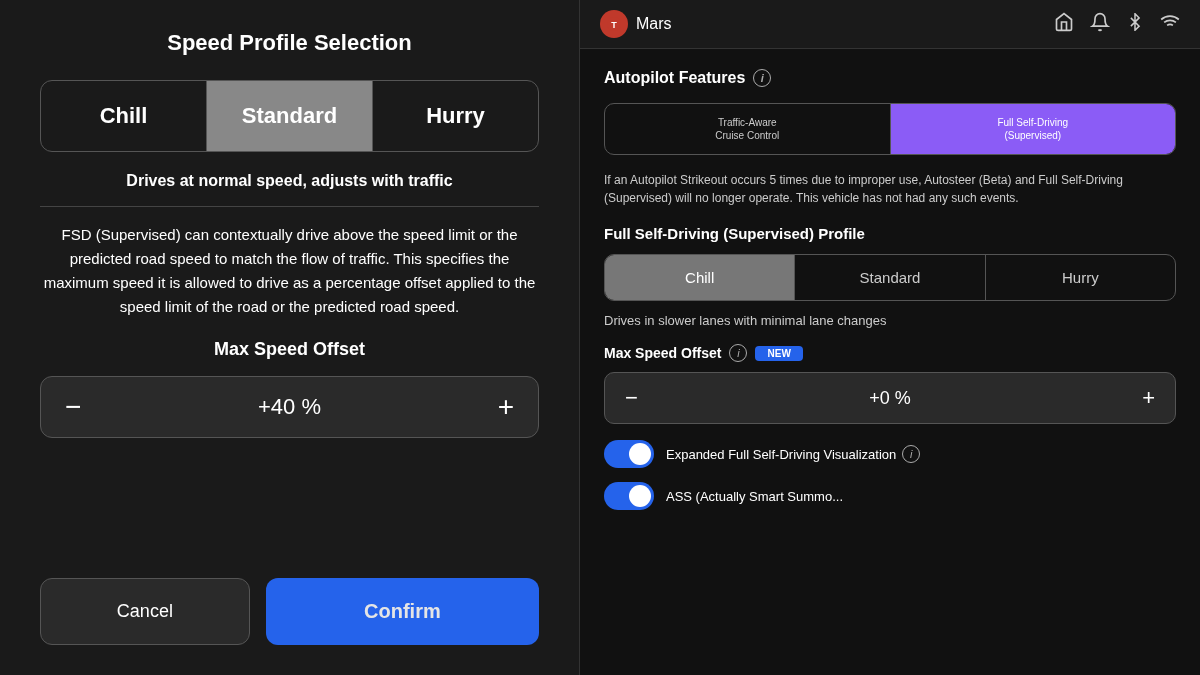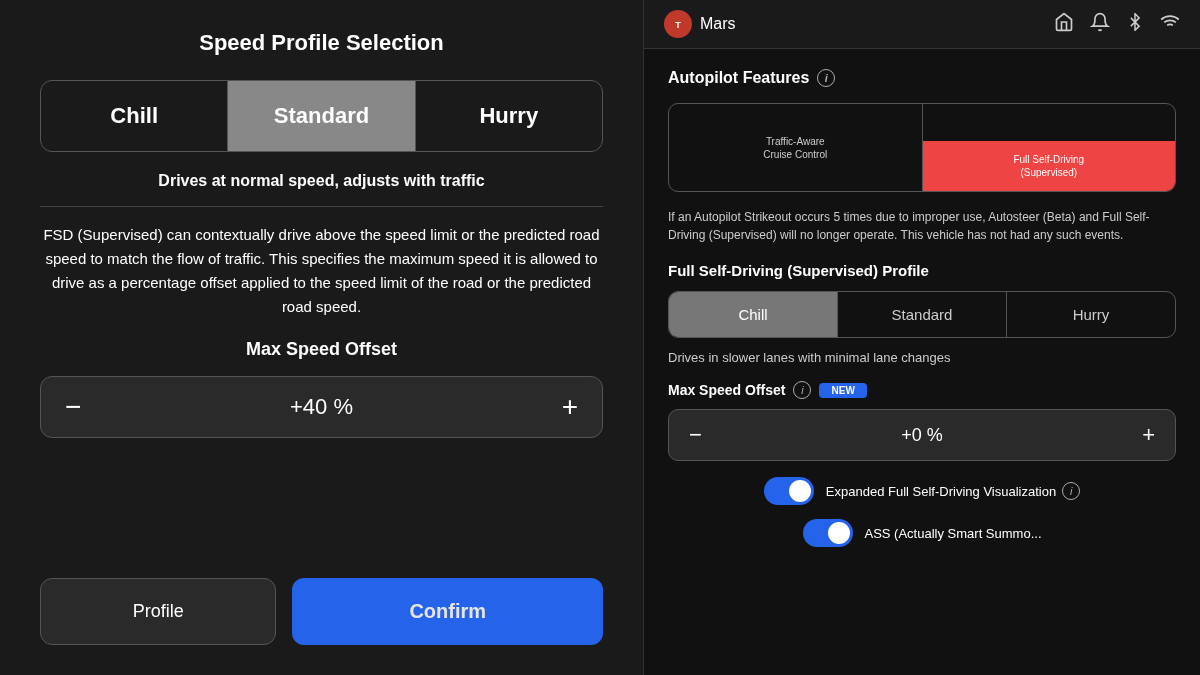--- a/index.html
+++ b/index.html
@@ -14,7 +14,7 @@
 
     
     .left-panel {
-      width: 644px;
+      width: 580px;
       height: 675px;
       background: #1a1a1a;
       display: flex;

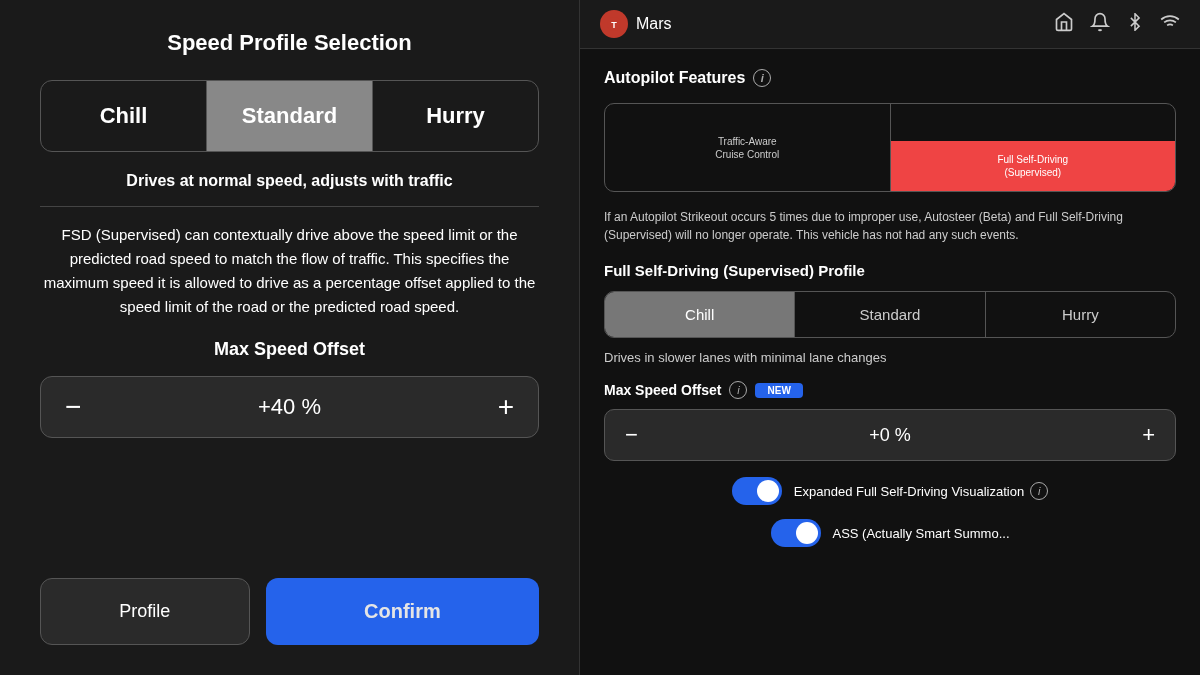--- a/index.html
+++ b/index.html
@@ -269,9 +269,8 @@
     }
 
     .feature-tab.active {
-      background: #ef4444;
-      color: #fff;
-      margin-top: 37px;
+      background: #8b5cf6;
+      color: #fff;
     }
 
     .feature-tab:not(:last-child) {

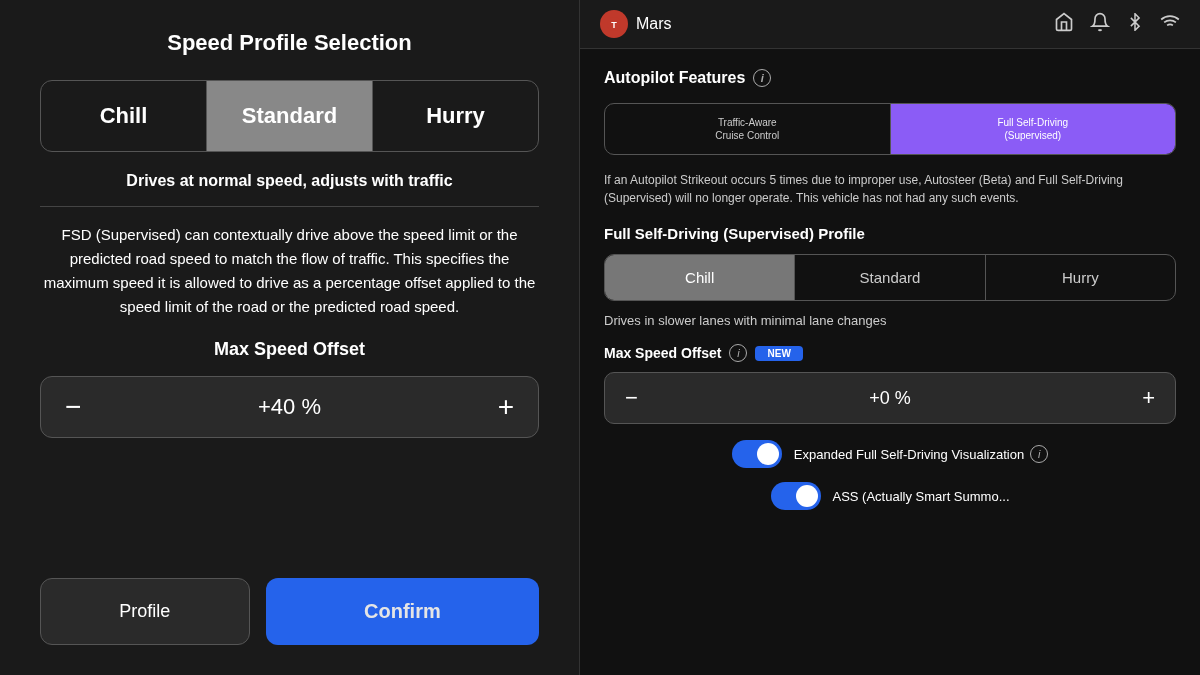--- a/index.html
+++ b/index.html
@@ -385,7 +385,6 @@
       align-items: center;
       gap: 12px;
       margin-bottom: 14px;
-      justify-content: center;
     }
 
     .toggle {

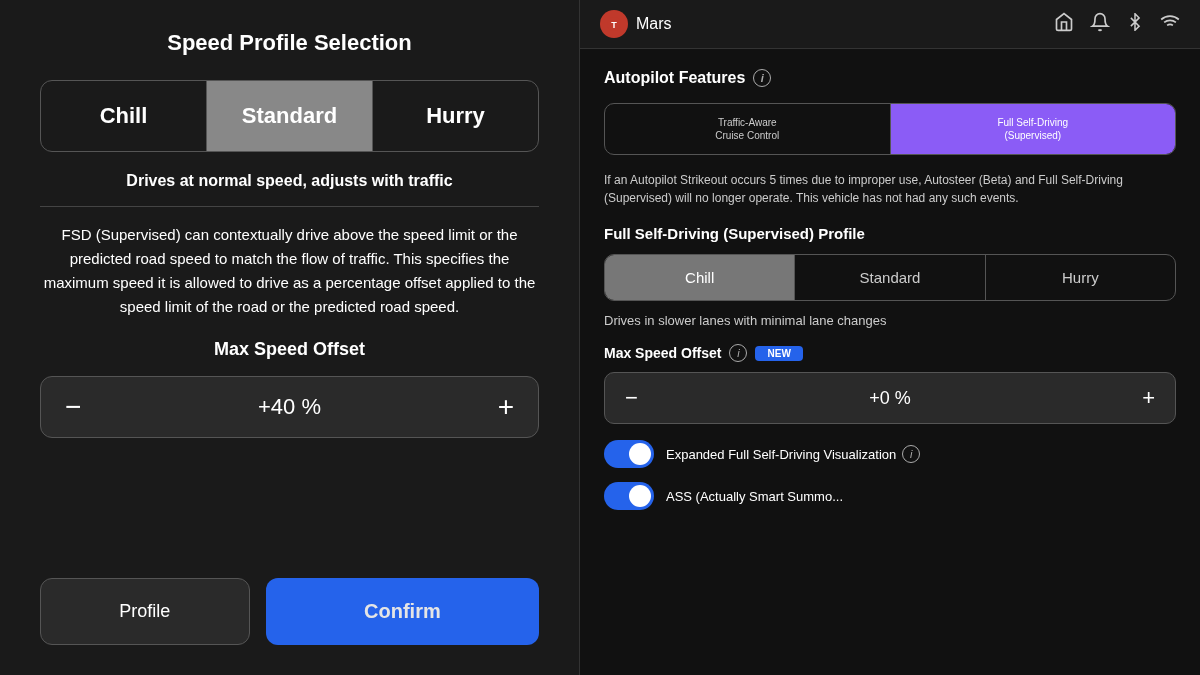--- a/index.html
+++ b/index.html
@@ -453,7 +453,7 @@
   </div>
 
   <div class="action-buttons">
-    <button class="cancel-btn">Profile</button>
+    <button class="cancel-btn">Cancel</button>
     <button class="confirm-btn">Confirm</button>
   </div>
 </div>

